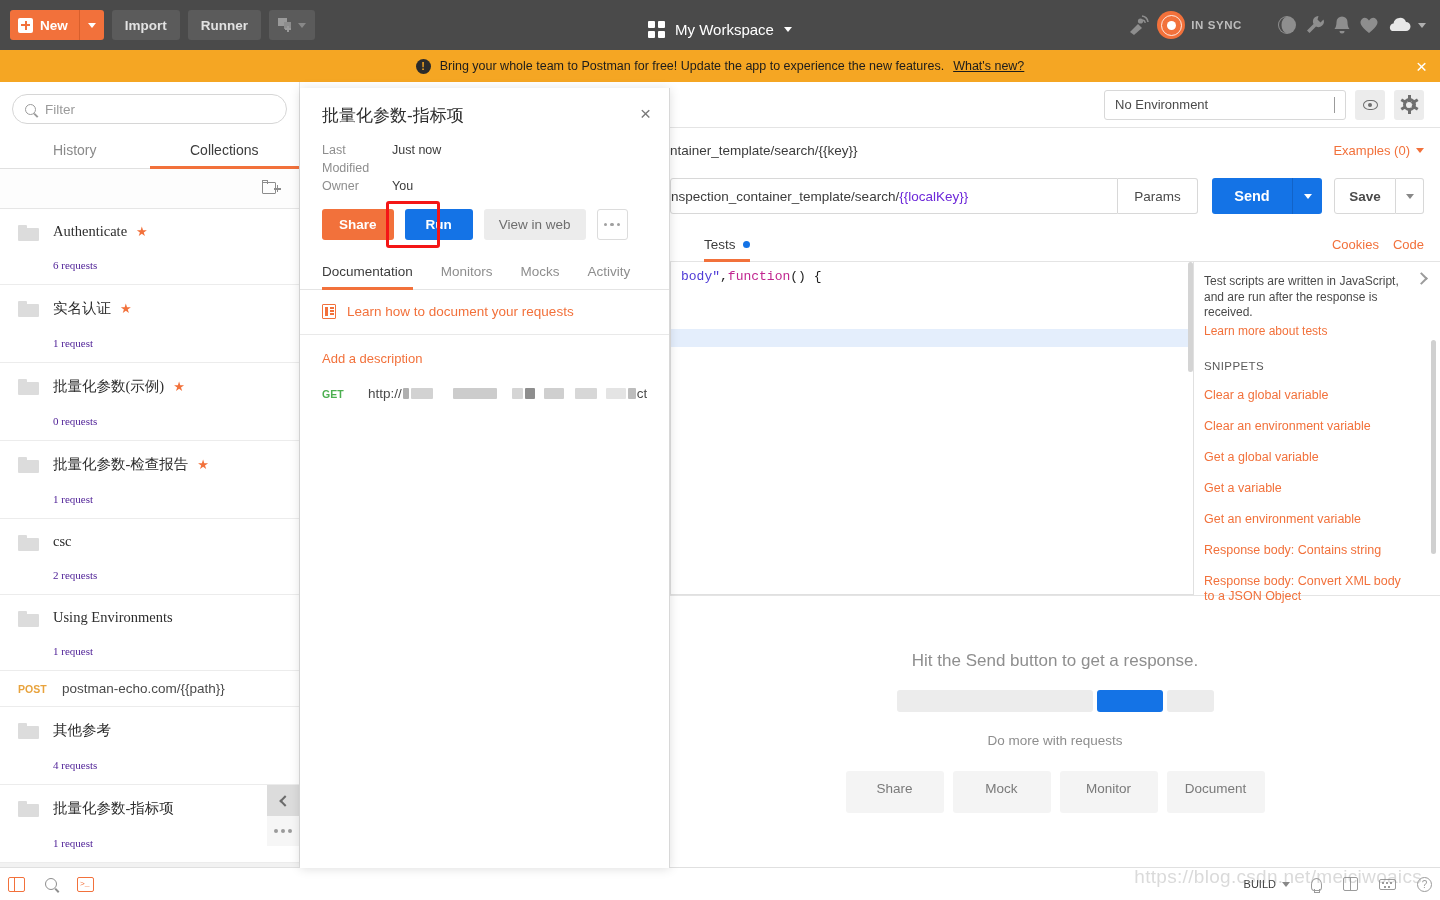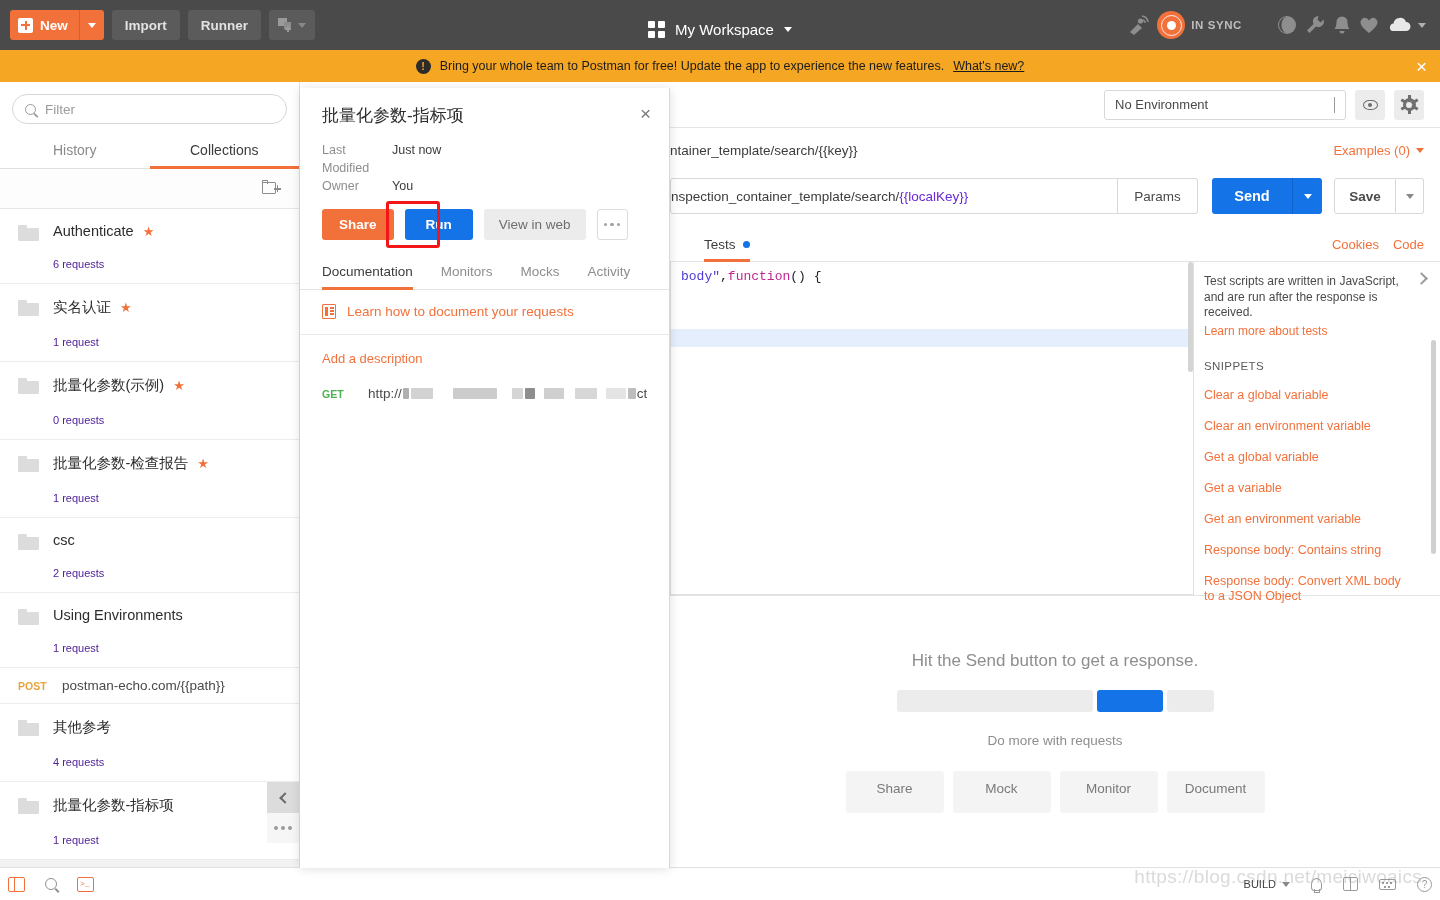--- a/index.html
+++ b/index.html
@@ -184,7 +184,7 @@
     position: absolute; left: 0; top: 0; width: 9px; height: 4px;
     background: #dcdcdc; border-radius: 1px 1px 0 0;
   }
-  .coll-meta { flex: 1; min-width: 0; }
+  .coll-meta { flex: 1; min-width: 0; font-family: Liberation Serif, serif; }
   .coll-name-row { display: flex; align-items: center; gap: 9px; }
   .coll-name { font-size: 14.5px; color: #2d2d2d; }
   .star { color: #f2713b; font-size: 13px; line-height: 1; }

